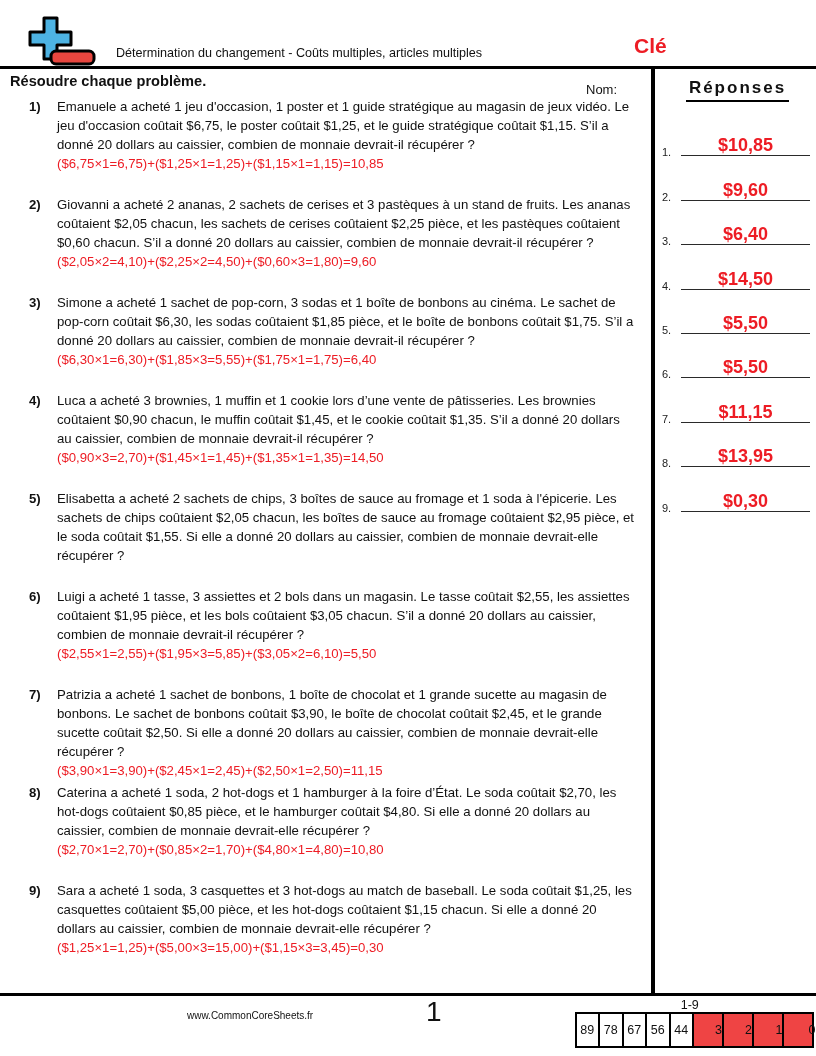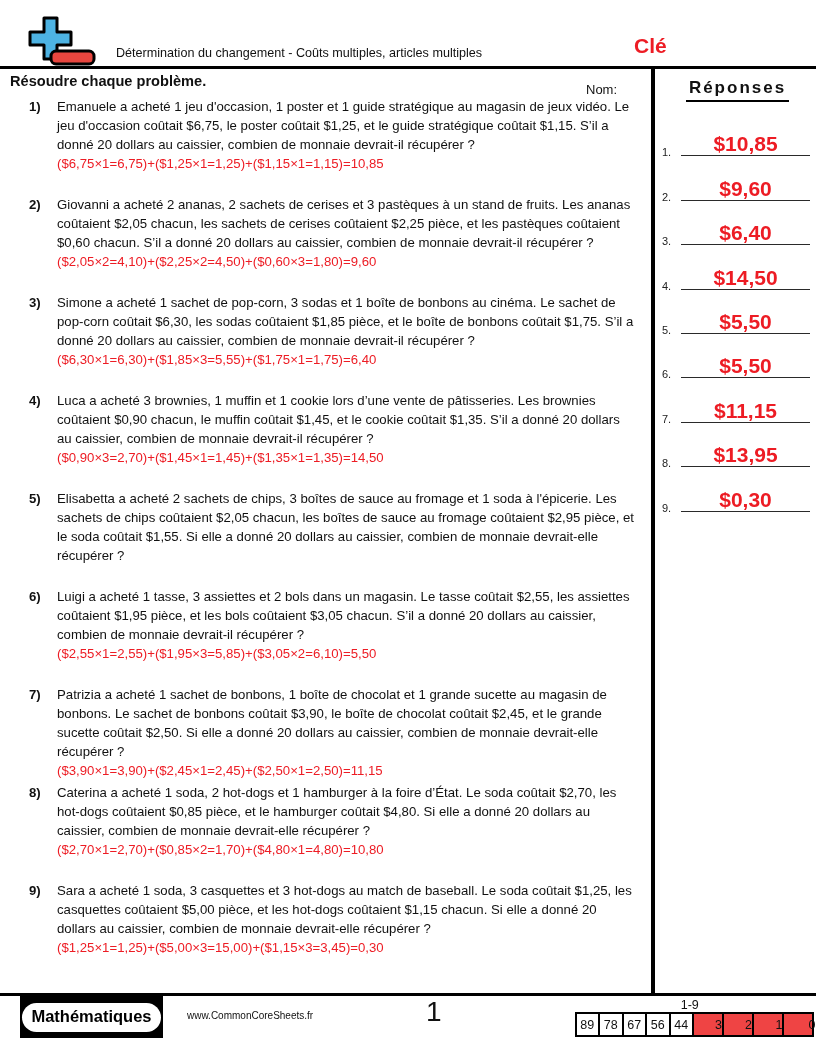--- a/index.html
+++ b/index.html
@@ -36,7 +36,7 @@
   .anum { position:absolute; left:3px; bottom:3px; font-size:11px; color:#222; }
   .aline { position:absolute; left:22px; right:6px; bottom:5px; border-bottom:1.6px solid #2a2a2a;
            text-align:center; }
-  .aval { display:inline-block; font-size:21px; font-weight:bold; color:#ed1c24; line-height:1;
+  .aval { display:inline-block; font-size:18px; font-weight:bold; color:#ed1c24; line-height:1;
           padding-bottom:1px; }
 
   

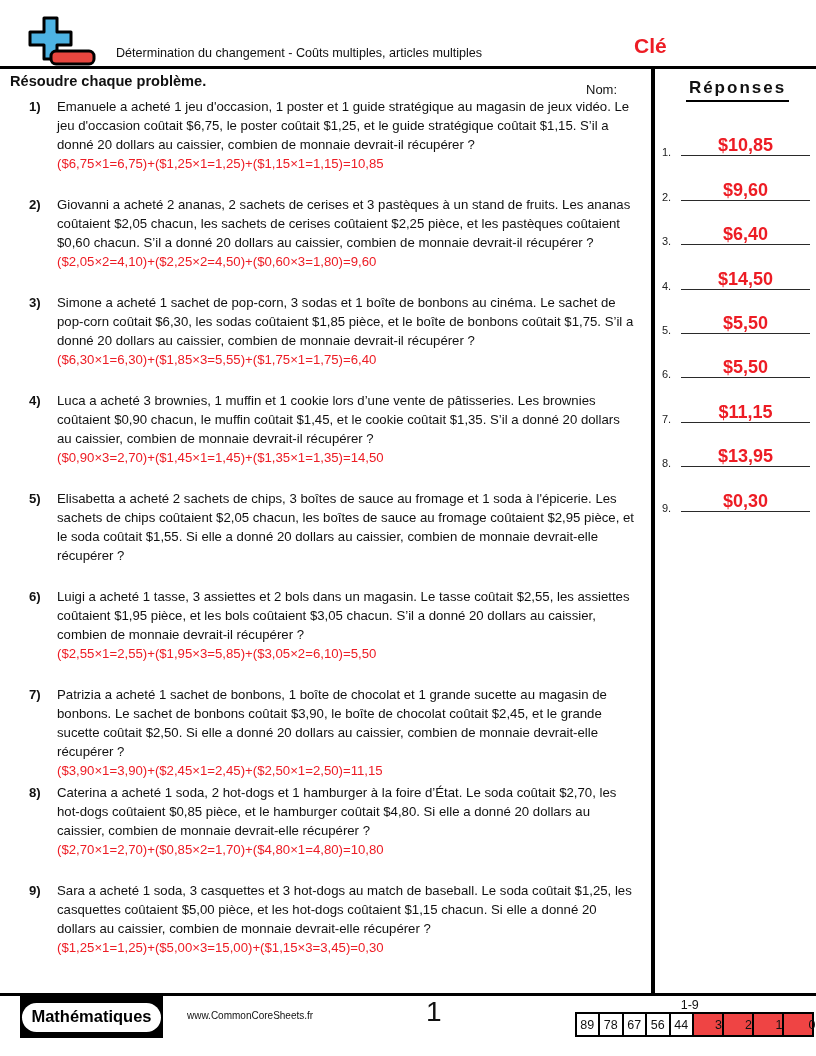--- a/index.html
+++ b/index.html
@@ -181,9 +181,6 @@
   </aside>
 
   <div class="footer-rule"></div>
-  <div class="subject-badge">
-    <span class="subject-pill">Mathématiques</span>
-  </div>
   <span class="website">www.CommonCoreSheets.fr</span>
   <span class="page-num">1</span>
   <div class="score-area">

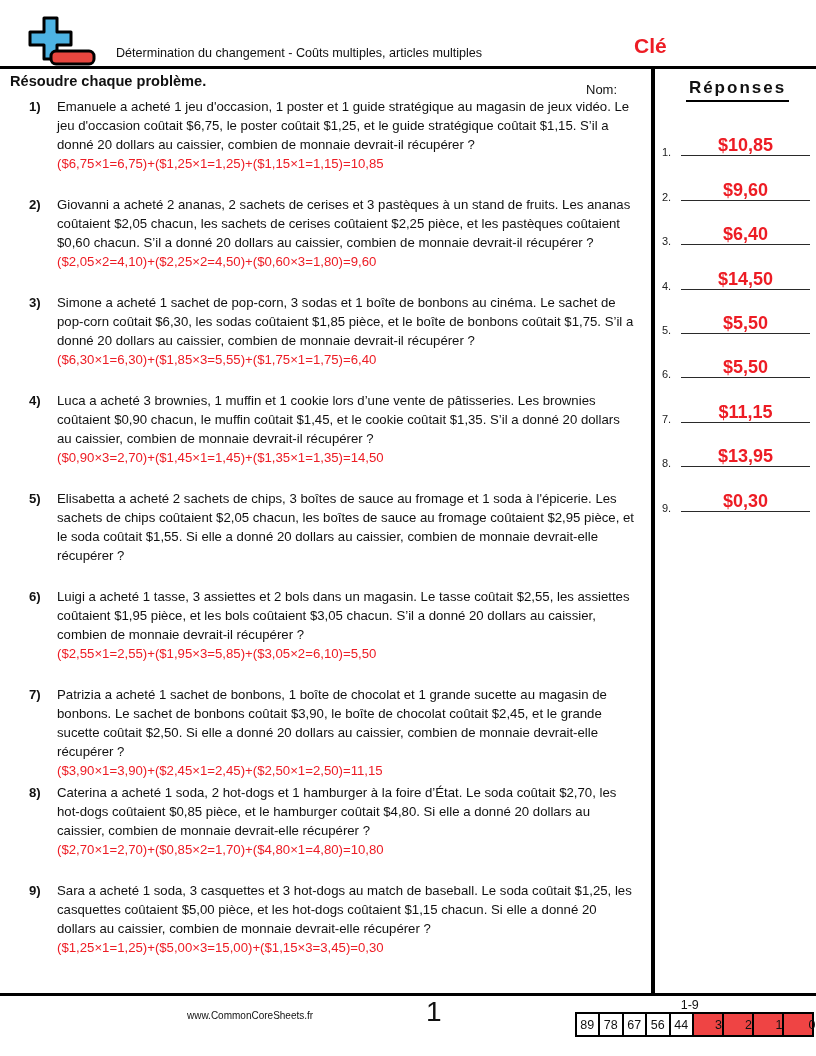--- a/index.html
+++ b/index.html
@@ -50,7 +50,7 @@
   .score-area { position:absolute; right:2px; top:998px; display:flex; align-items:center;flex-direction:column; }
   .score-range { font-size:12.5px; margin-right:9px; }
   .score-table { display:flex; }
-  .score-cell { width:25.5px; height:25px; border:2px solid #000; margin-left:-2px;
+  .score-cell { width:25.5px; height:36px; border:2px solid #000; margin-left:-2px;
                 display:flex; align-items:center; justify-content:center; font-size:12.5px;
                 background:#fff; }
   .score-cell.shaded { background:#ef4444;padding-left:28px; }

